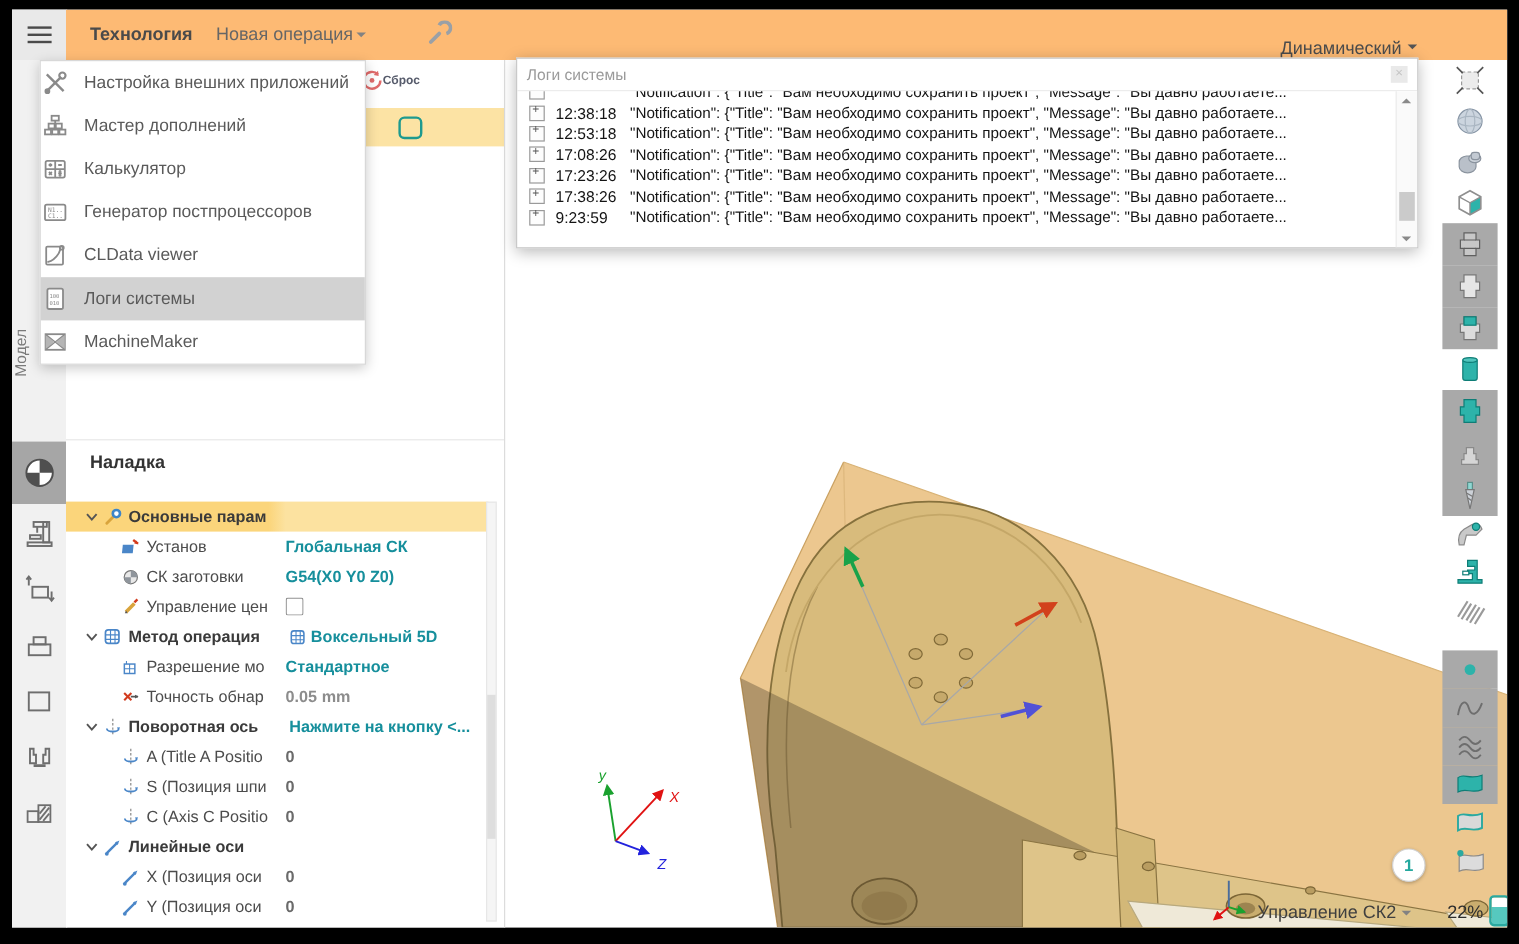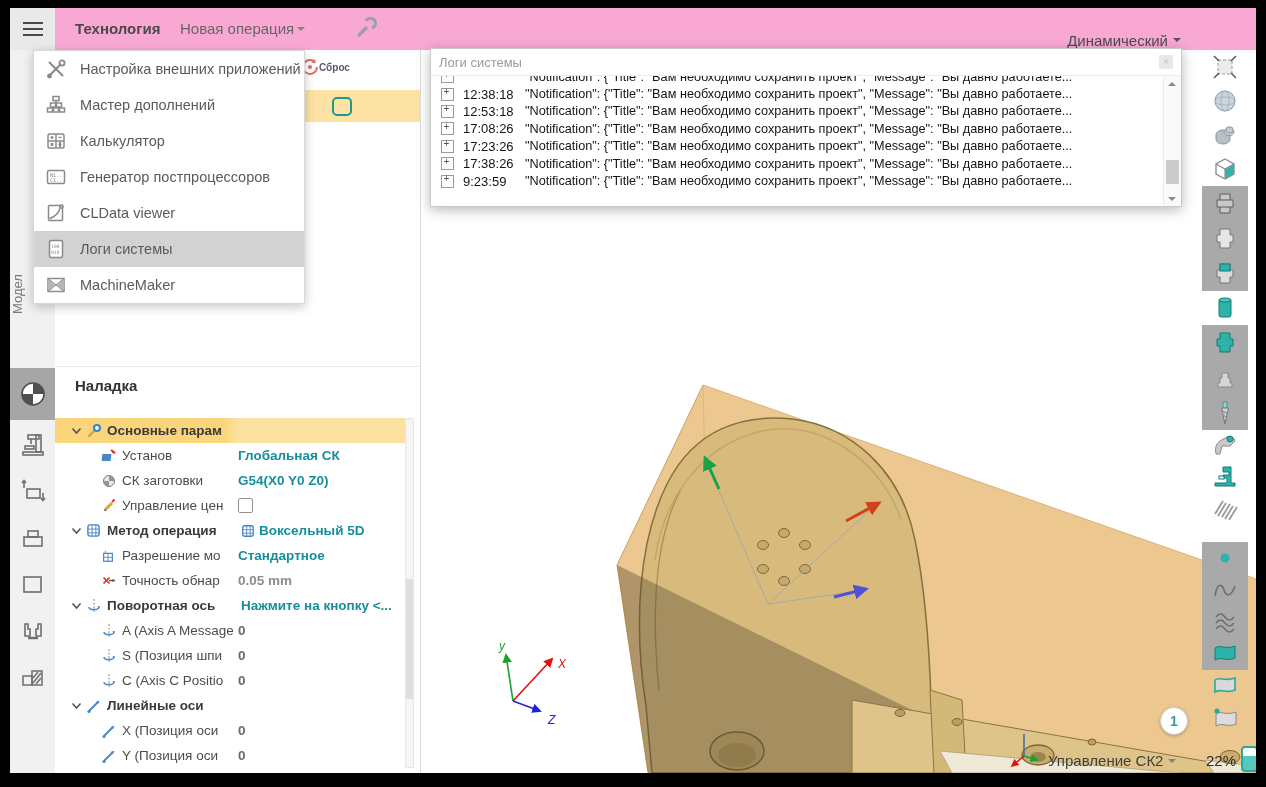--- a/index.html
+++ b/index.html
@@ -19,7 +19,7 @@
   .ltab.sel{background:#a6a6a6;height:52px;}
 
   
-  .topbar{position:absolute;left:45px;top:0;width:1201px;height:42px;background:#f9a8d4;}
+  .topbar{position:absolute;left:45px;top:0;width:1201px;height:42px;background:#fdba74;}
   .tb-tab{position:absolute;left:20px;top:12px;font-size:15px;font-weight:bold;color:#4a4a4a;}
   .tb-newop{position:absolute;left:125px;top:12px;font-size:15px;color:#666;}
   .caret{display:inline-block;width:0;height:0;border:4.5px solid transparent;border-top-color:#828282;vertical-align:middle;}

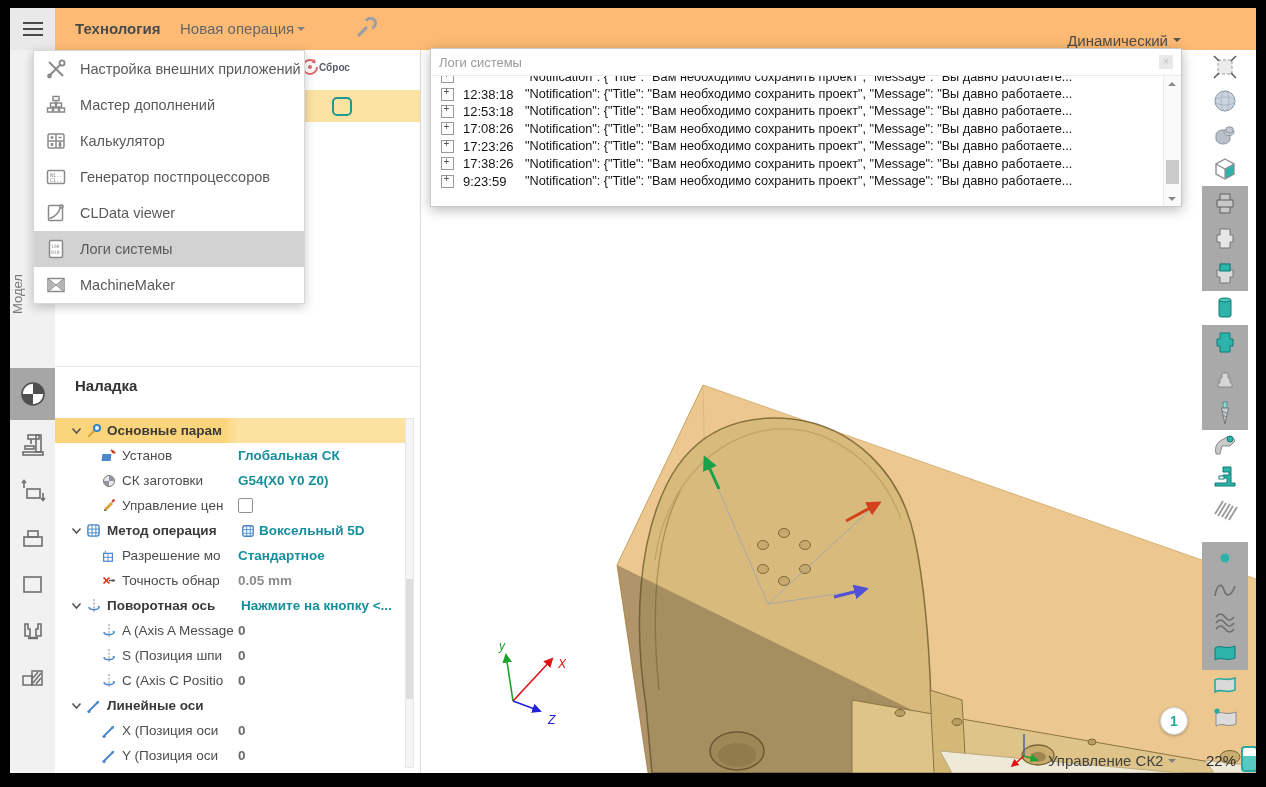--- a/index.html
+++ b/index.html
@@ -31,7 +31,7 @@
   
   .menu{position:absolute;left:23px;top:42px;width:270px;background:#fff;border:1px solid #d8d8d8;
         box-shadow:0 3px 10px rgba(0,0,0,.22);z-index:40;}
-  .mi{height:36px;display:flex;align-items:center;padding-left:10px;cursor:pointer;font-size:14.5px;color:#5a5a5a;}
+  .mi{height:36px;display:flex;align-items:center;padding-left:0;cursor:pointer;font-size:14.5px;color:#5a5a5a;}
   .mi.hl{background:#d2d2d2;}
   .mi .ic{width:24px;height:24px;margin-right:12px;flex:0 0 auto;display:flex;align-items:center;justify-content:center;}
 

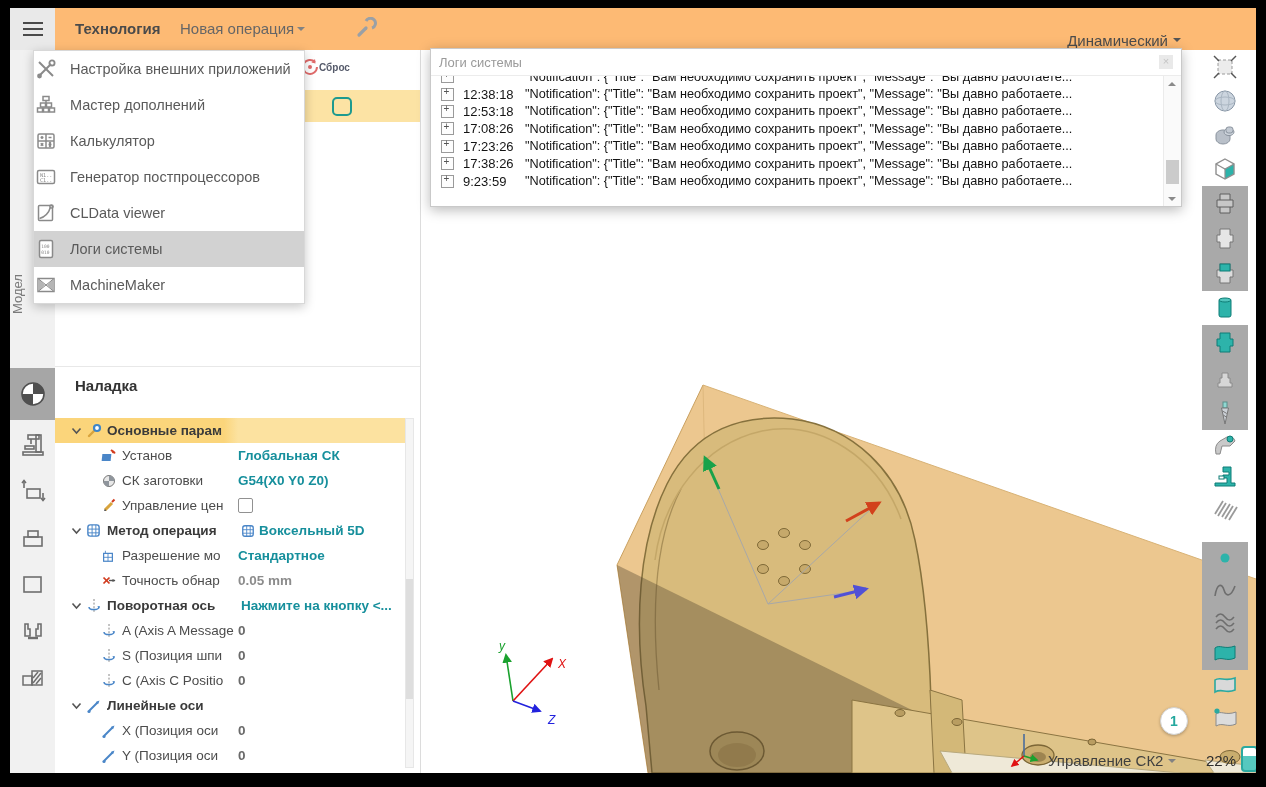--- a/index.html
+++ b/index.html
@@ -421,7 +421,7 @@
                 <polygon points="14,8 11.4,8.2 12.8,10.4" fill="#4a86c8"></polygon>
               </svg>
             </span>
-        <span class="lab" style="width:116px">A (Axis A Message</span>
+        <span class="lab" style="width:116px">A (Title A Positio</span>
         <span class="val num">0</span>
       </div>
 

